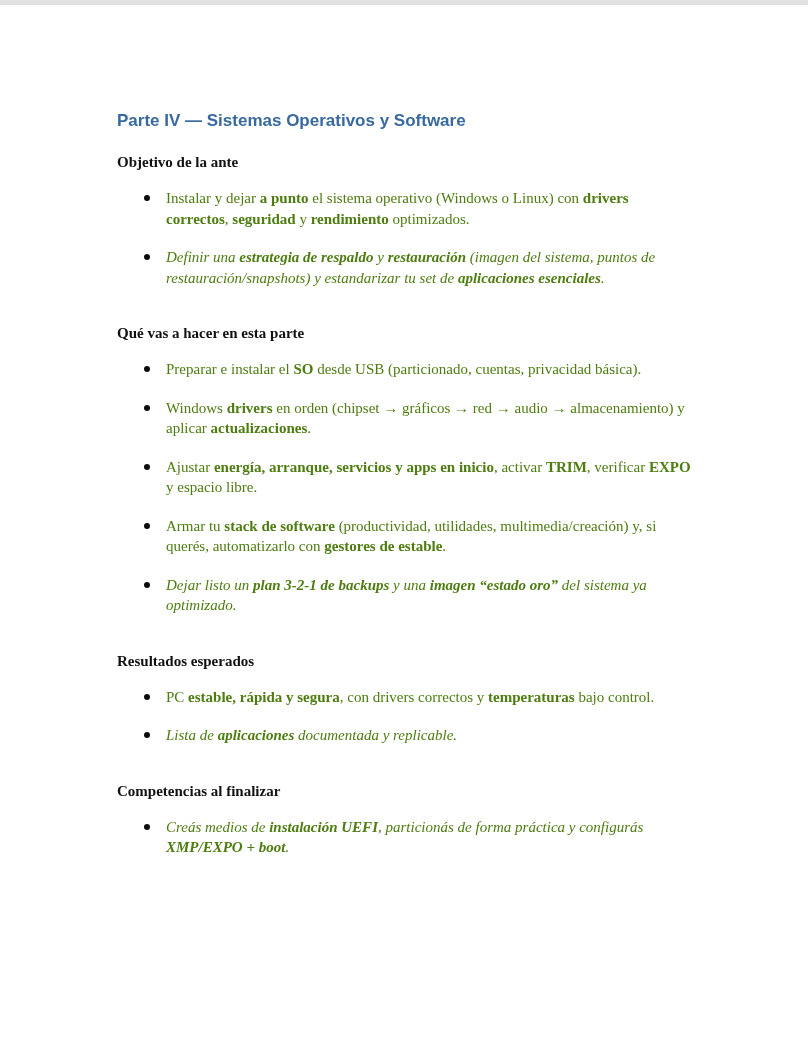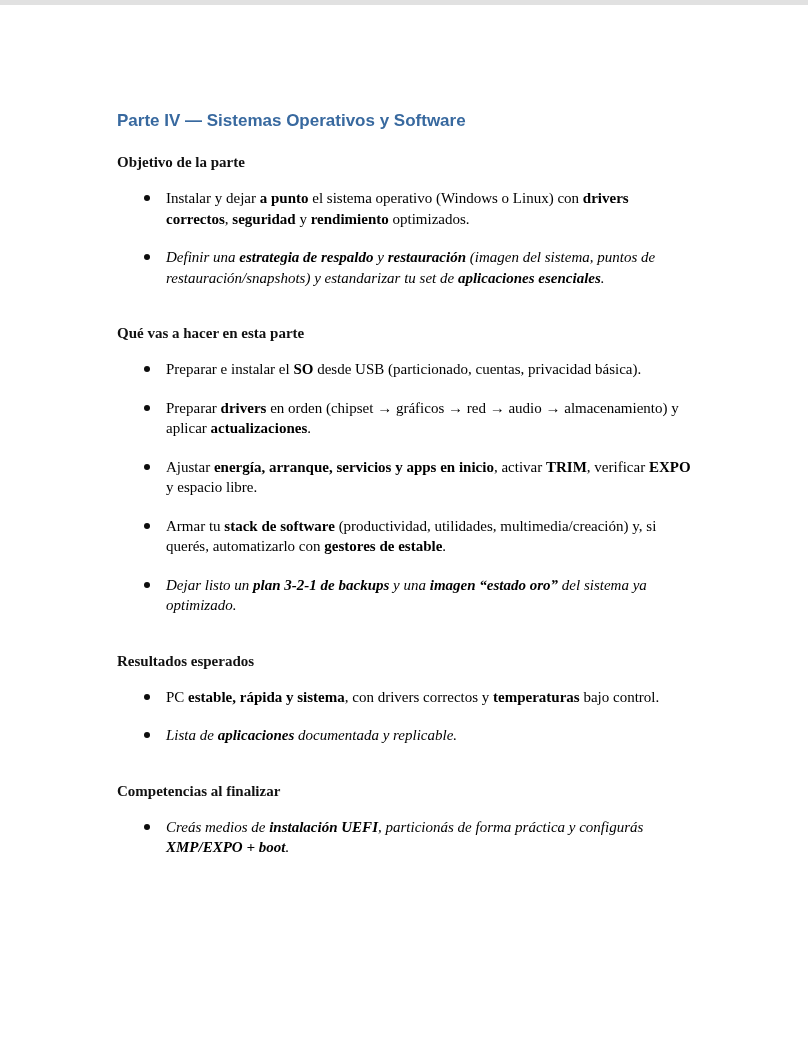--- a/index.html
+++ b/index.html
@@ -83,7 +83,7 @@
   <h1 class="doc-title" style="color: rgb(56, 105, 159);">Parte IV — Sistemas Operativos y Software</h1>
   <div id="sections">
       <div class="section first">
-        <h2 class="section-heading">Objetivo de la parte</h2>
+        <h2 class="section-heading">Objetivo de la ante</h2>
         <ul class="bullets">
           <li class="bullet"><span class="dot"></span><span><span class="run">Instalar y dejar </span><span class="run-b">a punto</span><span class="run"> el sistema operativo (Windows o Linux) con </span><span class="run-b">drivers correctos</span><span class="run">, </span><span class="run-b">seguridad</span><span class="run"> y </span><span class="run-b">rendimiento</span><span class="run"> optimizados.</span></span></li>
           <li class="bullet"><span class="dot"></span><span><span class="run">Definir una </span><span class="run-b">estrategia de respaldo</span><span class="run"> y </span><span class="run-b">restauración</span><span class="run"> (imagen del sistema, puntos de restauración/snapshots) y estandarizar tu set de </span><span class="run-b">aplicaciones esenciales</span><span class="run">.</span></span></li>

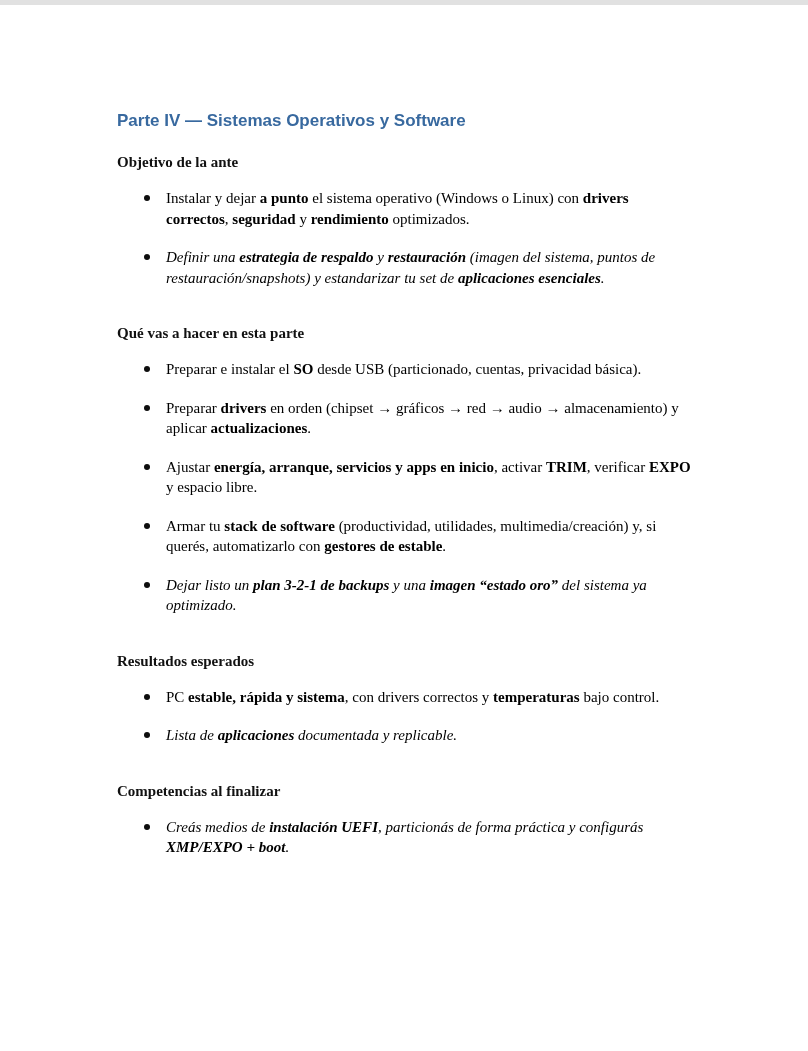--- a/index.html
+++ b/index.html
@@ -55,7 +55,7 @@
     margin-bottom: 18px;
     font-size: 15px;
     line-height: 20.5px;
-    color: #000000;
+    color: #4d7c0f;
   }
   li.bullet:last-child {
     margin-bottom: 0;

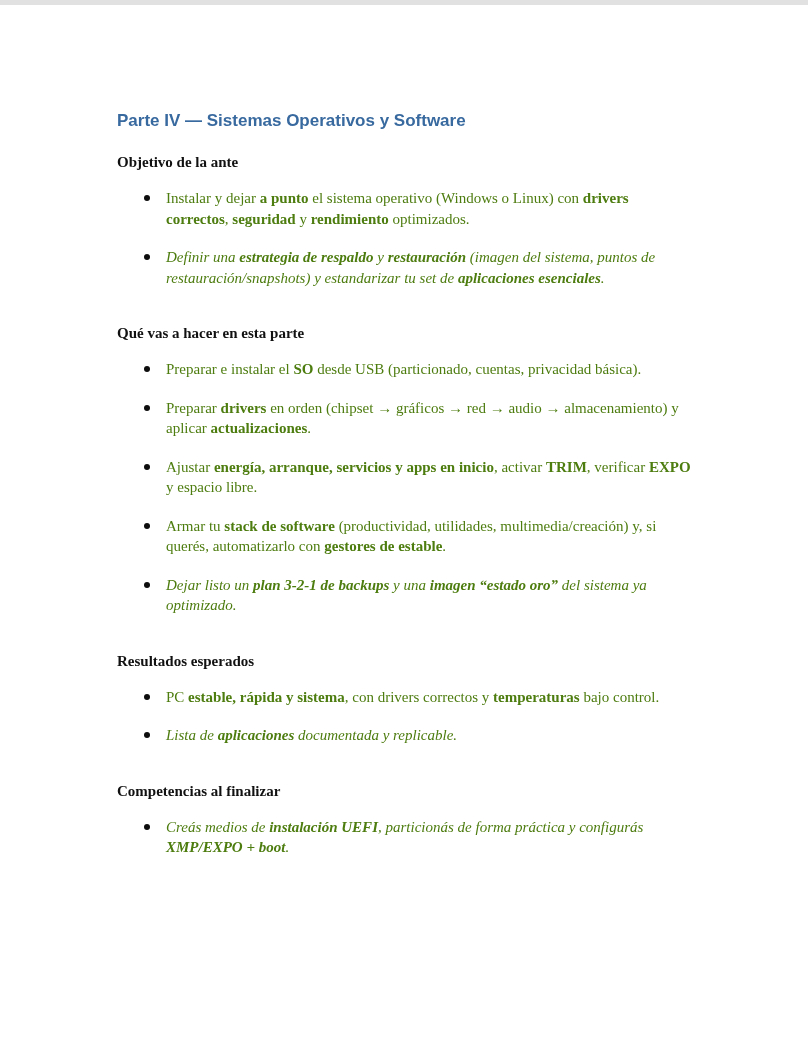--- a/index.html
+++ b/index.html
@@ -93,7 +93,7 @@
         <h2 class="section-heading">Qué vas a hacer en esta parte</h2>
         <ul class="bullets">
           <li class="bullet"><span class="dot"></span><span><span class="run">Preparar e instalar el </span><span class="run-b">SO</span><span class="run"> desde USB (particionado, cuentas, privacidad básica).</span></span></li>
-          <li class="bullet"><span class="dot"></span><span><span class="run">Preparar </span><span class="run-b">drivers</span><span class="run"> en orden (chipset → gráficos → red → audio → almacenamiento) y aplicar </span><span class="run-b">actualizaciones</span><span class="run">.</span></span></li>
+          <li class="bullet"><span class="dot"></span><span><span class="run">Windows </span><span class="run-b">drivers</span><span class="run"> en orden (chipset → gráficos → red → audio → almacenamiento) y aplicar </span><span class="run-b">actualizaciones</span><span class="run">.</span></span></li>
           <li class="bullet"><span class="dot"></span><span><span class="run">Ajustar </span><span class="run-b">energía, arranque, servicios y apps en inicio</span><span class="run">, activar </span><span class="run-b">TRIM</span><span class="run">, verificar </span><span class="run-b">EXPO</span><span class="run"> y espacio libre.</span></span></li>
           <li class="bullet"><span class="dot"></span><span><span class="run">Armar tu </span><span class="run-b">stack de software</span><span class="run"> (productividad, utilidades, multimedia/creación) y, si querés, automatizarlo con </span><span class="run-b">gestores de estable</span><span class="run">.</span></span></li>
           <li class="bullet"><span class="dot"></span><span><span class="run">Dejar listo un </span><span class="run-b">plan 3-2-1 de backups</span><span class="run"> y una </span><span class="run-b">imagen “estado oro”</span><span class="run"> del sistema ya optimizado.</span></span></li>

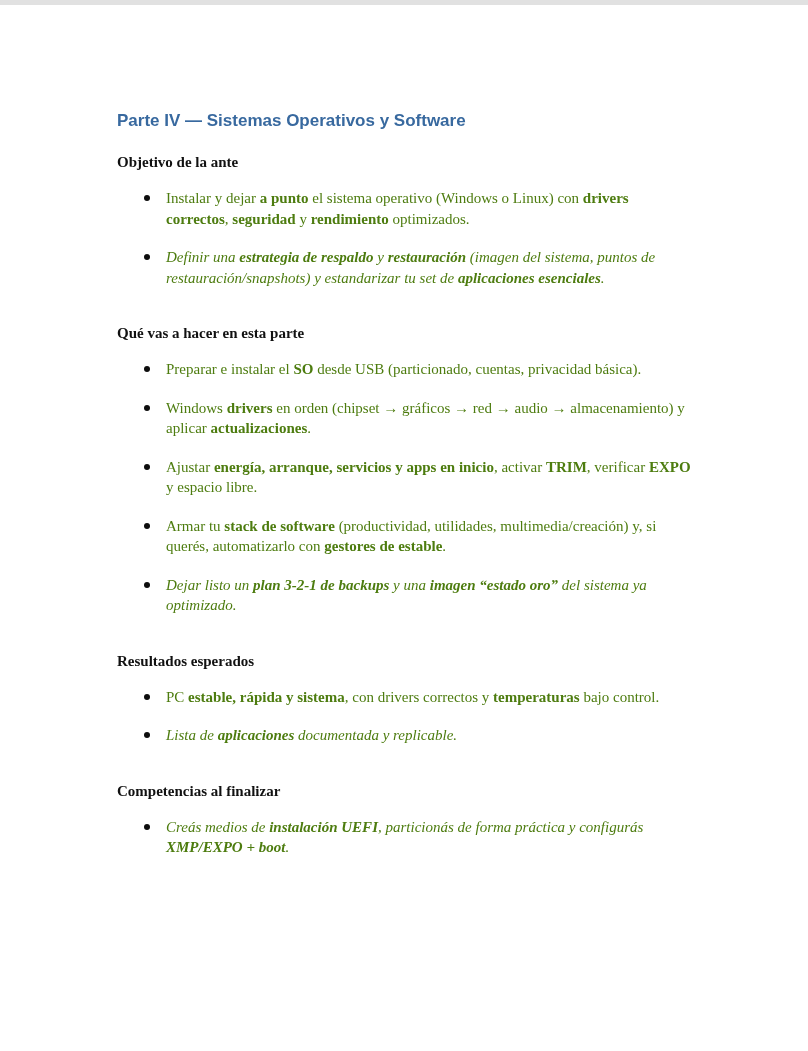--- a/index.html
+++ b/index.html
@@ -102,7 +102,7 @@
       <div class="section">
         <h2 class="section-heading">Resultados esperados</h2>
         <ul class="bullets">
-          <li class="bullet"><span class="dot"></span><span><span class="run">PC </span><span class="run-b">estable, rápida y sistema</span><span class="run">, con drivers correctos y </span><span class="run-b">temperaturas</span><span class="run"> bajo control.</span></span></li>
+          <li class="bullet"><span class="dot"></span><span><span class="run">PC </span><span class="run-b">estable, rápida y segura</span><span class="run">, con drivers correctos y </span><span class="run-b">temperaturas</span><span class="run"> bajo control.</span></span></li>
           <li class="bullet"><span class="dot"></span><span><span class="run">Lista de </span><span class="run-b">aplicaciones</span><span class="run"> documentada y replicable.</span></span></li>
         </ul>
       </div>

